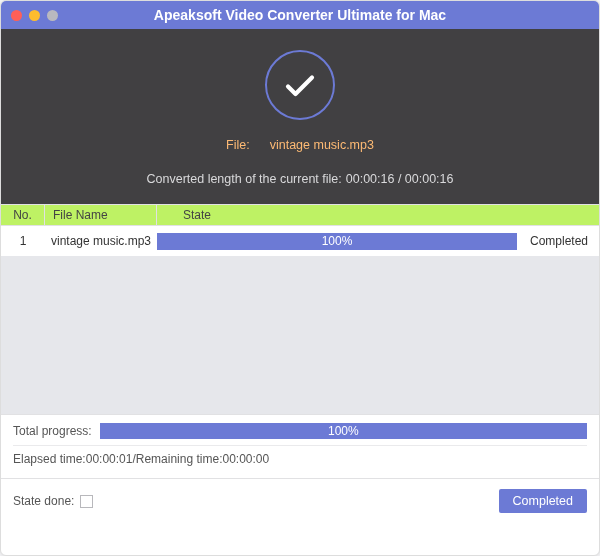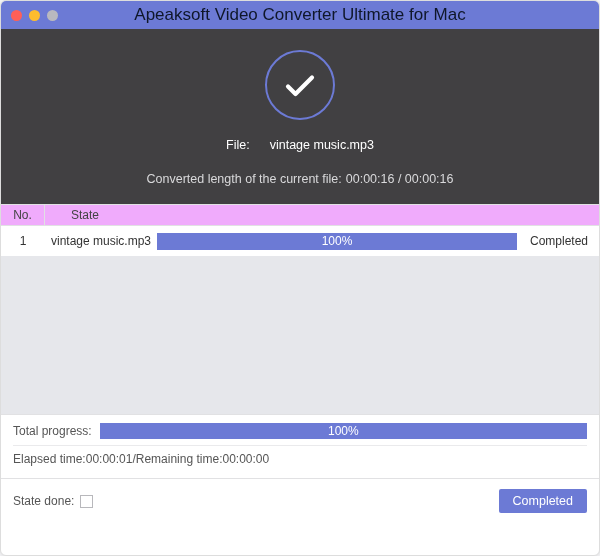--- a/index.html
+++ b/index.html
@@ -44,9 +44,9 @@
   position: absolute;
   left: 0; right: 0;
   text-align: center;
-  color: #0f172a;
-  font-size: 17px;
-  font-weight: 400;
+  color: #ffffff;
+  font-size: 14px;
+  font-weight: 700;
   pointer-events: none;
 }
 .status-panel {

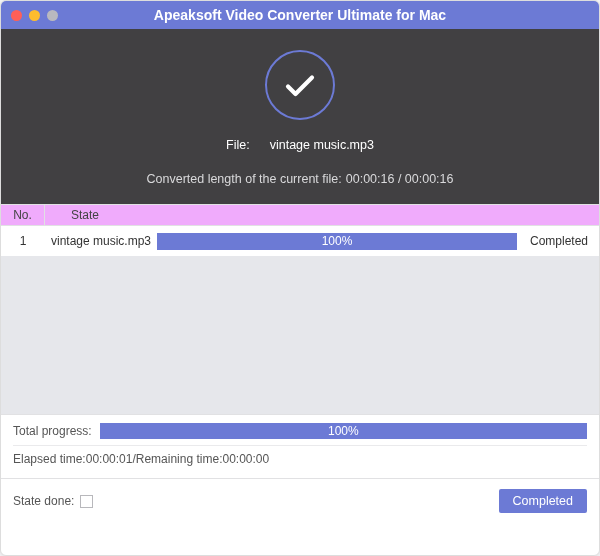--- a/index.html
+++ b/index.html
@@ -69,7 +69,7 @@
 .check-circle svg { width: 36px; height: 36px; }
 .file-line {
   font-size: 12.5px;
-  color: #ffffff;
+  color: #fdba74;
   margin-top: 4px;
   display: flex;
   gap: 20px;

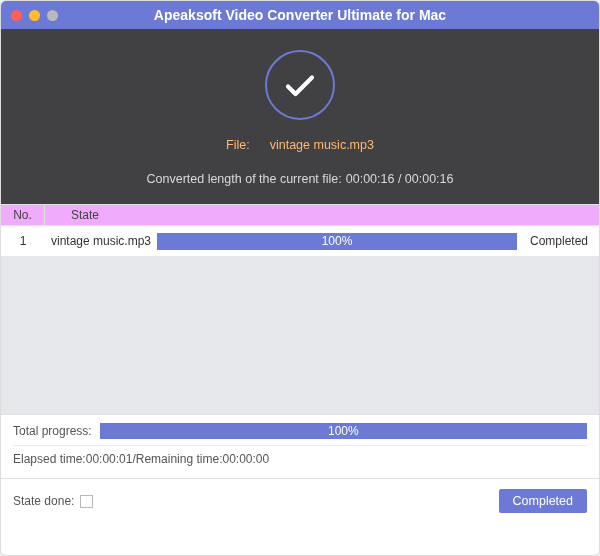--- a/index.html
+++ b/index.html
@@ -83,7 +83,7 @@
 }
 .table-header {
   display: flex;
-  background: #f0abfc;
+  background: #bef264;
   border-top: 1px solid #e1e1e3;
   border-bottom: 1px solid #e1e1e3;
   font-size: 12px;

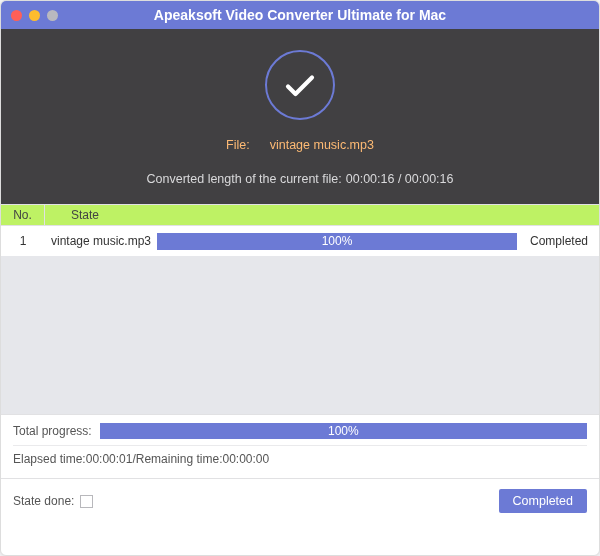--- a/index.html
+++ b/index.html
@@ -209,6 +209,7 @@
 
   <div class="table-header">
     <div class="col-no">No.</div>
+    <div class="col-name">File Name</div>
     <div class="col-state">State</div>
   </div>
 

